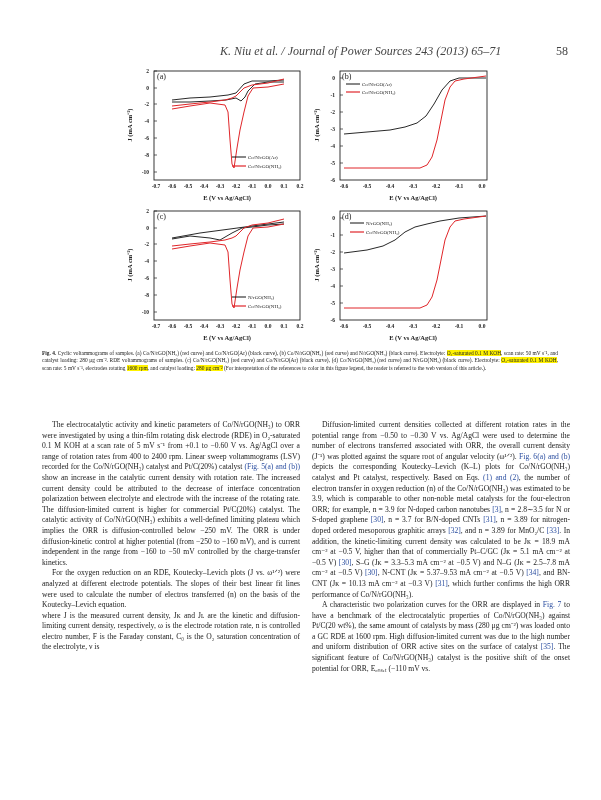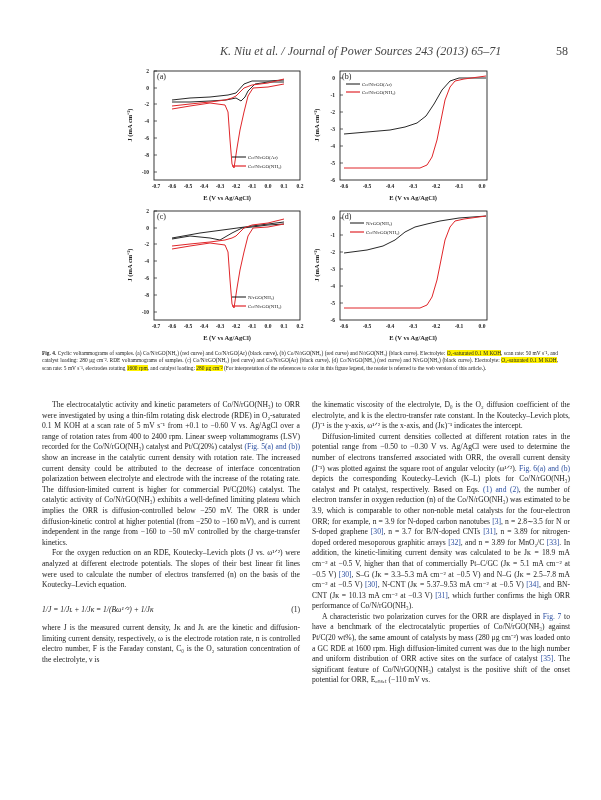--- a/index.html
+++ b/index.html
@@ -12,7 +12,7 @@
   .caption { position:absolute; left:42px; top:350px; width:516px; font-size:5.4px; line-height:7.4px; color:#222; text-align:justify; }
   .caption b { font-weight:bold; }
   .hl { background:#fff200; }
-  .col { position:absolute; top:400px; width:258px; font-size:7.6px; line-height:10.6px; text-align:justify; color:#222; }
+  .col { position:absolute; top:420px; width:258px; font-size:7.6px; line-height:10.6px; text-align:justify; color:#222; }
   .col.left { left:42px; }
   .col.right { left:312px; }
   .col p { margin:0; text-indent:0; }

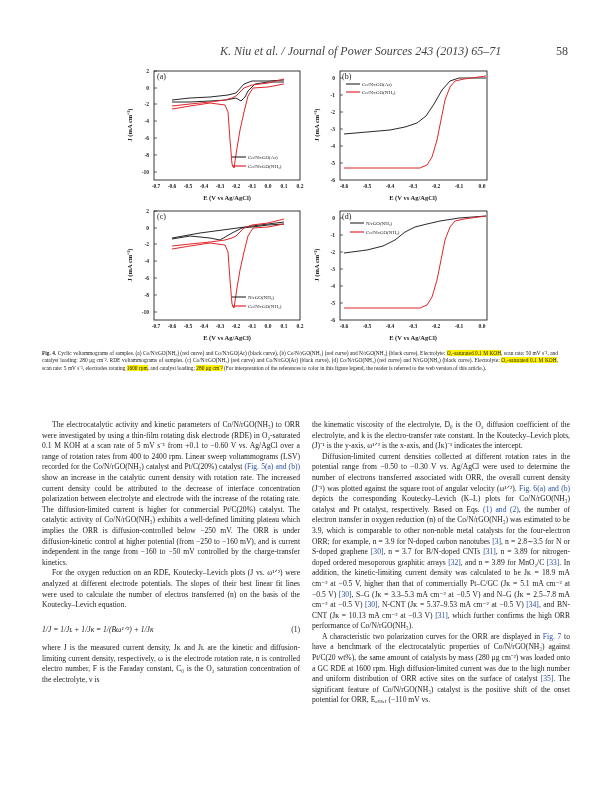--- a/index.html
+++ b/index.html
@@ -230,7 +230,6 @@
 </div>
 
 <div class="col right">
-  <p>the kinematic viscosity of the electrolyte, D₀ is the O₂ diffusion coefficient of the electrolyte, and k is the electro-transfer rate constant. In the Koutecky–Levich plots, (J)⁻¹ is the y-axis, ω¹ᐟ² is the x-axis, and (Jᴋ)⁻¹ indicates the intercept.</p>
   <p class="ind"><span>Diffusion-limited current densities collected at different rotation rates in the potential range from −0.50 to −0.30 V vs. Ag/AgCl were used to determine the number of electrons transferred associated with ORR, the overall current density (J⁻¹) was plotted against the square root of angular velocity (ω¹ᐟ²). </span><a class="link">Fig. 6(a) and (b)</a><span> depicts the corresponding Koutecky–Levich (K–L) plots for Co/N/rGO(NH₃) catalyst and Pt catalyst, respectively. Based on Eqs. </span><a class="link">(1) and (2)</a><span>, the number of electron transfer in oxygen reduction (n) of the Co/N/rGO(NH₃) was estimated to be 3.9, which is comparable to other non-noble metal catalysts for the four-electron ORR; for example, n = 3.9 for N-doped carbon nanotubes </span><a class="link">[3]</a><span>, n = 2.8∼3.5 for N or S-doped graphene </span><a class="link">[30]</a><span>, n = 3.7 for B/N-doped CNTs </span><a class="link">[31]</a><span>, n = 3.89 for nitrogen-doped ordered mesoporous graphitic arrays </span><a class="link">[32]</a><span>, and n = 3.89 for MnO₂/C </span><a class="link">[33]</a><span>. In addition, the kinetic-limiting current density was calculated to be Jᴋ = 18.9 mA cm⁻² at −0.5 V, higher than that of commercially Pt–C/GC (Jᴋ = 5.1 mA cm⁻² at −0.5 V) </span><a class="link">[30]</a><span>, S–G (Jᴋ = 3.3–5.3 mA cm⁻² at −0.5 V) and N–G (Jᴋ = 2.5–7.8 mA cm⁻² at −0.5 V) </span><a class="link">[30]</a><span>, N-CNT (Jᴋ = 5.37–9.53 mA cm⁻² at −0.5 V) </span><a class="link">[34]</a><span>, and BN-CNT (Jᴋ = 10.13 mA cm⁻² at −0.3 V) </span><a class="link">[31]</a><span>, which further confirms the high ORR performance of Co/N/rGO(NH₃).</span></p>
   <p class="ind"><span>A characteristic two polarization curves for the ORR are displayed in </span><a class="link">Fig. 7</a><span> to have a benchmark of the electrocatalytic properties of Co/N/rGO(NH₃) against Pt/C(20 wt%), the same amount of catalysts by mass (280 μg cm⁻²) was loaded onto a GC RDE at 1600 rpm. High diffusion-limited current was due to the high number and uniform distribution of ORR active sites on the surface of catalyst </span><a class="link">[35]</a><span>. The significant feature of Co/N/rGO(NH₃) catalyst is the positive shift of the onset potential for ORR, Eₒₙₛₑₜ (−110 mV vs.</span></p>
 </div>

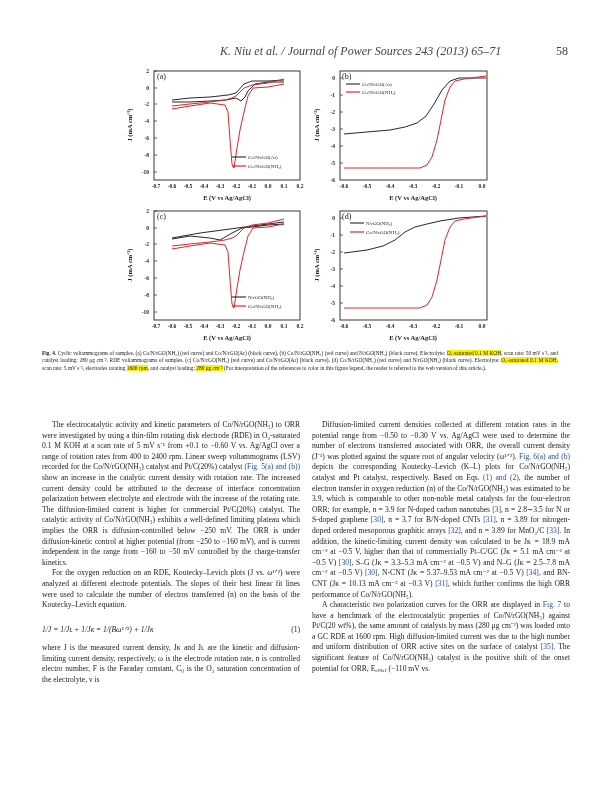--- a/index.html
+++ b/index.html
@@ -222,10 +222,6 @@
 <div class="col left">
   <p class="ind"><span>The electrocatalytic activity and kinetic parameters of Co/N/rGO(NH₃) to ORR were investigated by using a thin-film rotating disk electrode (RDE) in O₂-saturated 0.1 M KOH at a scan rate of 5 mV s⁻¹ from +0.1 to −0.60 V vs. Ag/AgCl over a range of rotation rates from 400 to 2400 rpm. Linear sweep voltammograms (LSV) recorded for the Co/N/rGO(NH₃) catalyst and Pt/C(20%) catalyst </span><a class="link">(Fig. 5(a) and (b))</a><span> show an increase in the catalytic current density with rotation rate. The increased current density could be attributed to the decrease of interface concentration polarization between electrolyte and electrode with the increase of the rotating rate. The diffusion-limited current is higher for commercial Pt/C(20%) catalyst. The catalytic activity of Co/N/rGO(NH₃) exhibits a well-defined limiting plateau which implies the ORR is diffusion-controlled below −250 mV. The ORR is under diffusion-kinetic control at higher potential (from −250 to −160 mV), and is current independent in the range from −160 to −50 mV controlled by the charge-transfer kinetics.</span></p>
   <p class="ind">For the oxygen reduction on an RDE, Koutecky–Levich plots (J vs. ω¹ᐟ²) were analyzed at different electrode potentials. The slopes of their best linear fit lines were used to calculate the number of electros transferred (n) on the basis of the Koutecky–Levich equation.</p>
-  <div class="eq">
-    <span>1/J = 1/Jʟ + 1/Jᴋ = 1/(Bω¹ᐟ²) + 1/Jᴋ</span>
-    <span class="num">(1)</span>
-  </div>
   <p>where J is the measured current density, Jᴋ and Jʟ are the kinetic and diffusion-limiting current density, respectively, ω is the electrode rotation rate, n is controlled electro number, F is the Faraday constant, C₀ is the O₂ saturation concentration of the electrolyte, ν is</p>
 </div>
 

